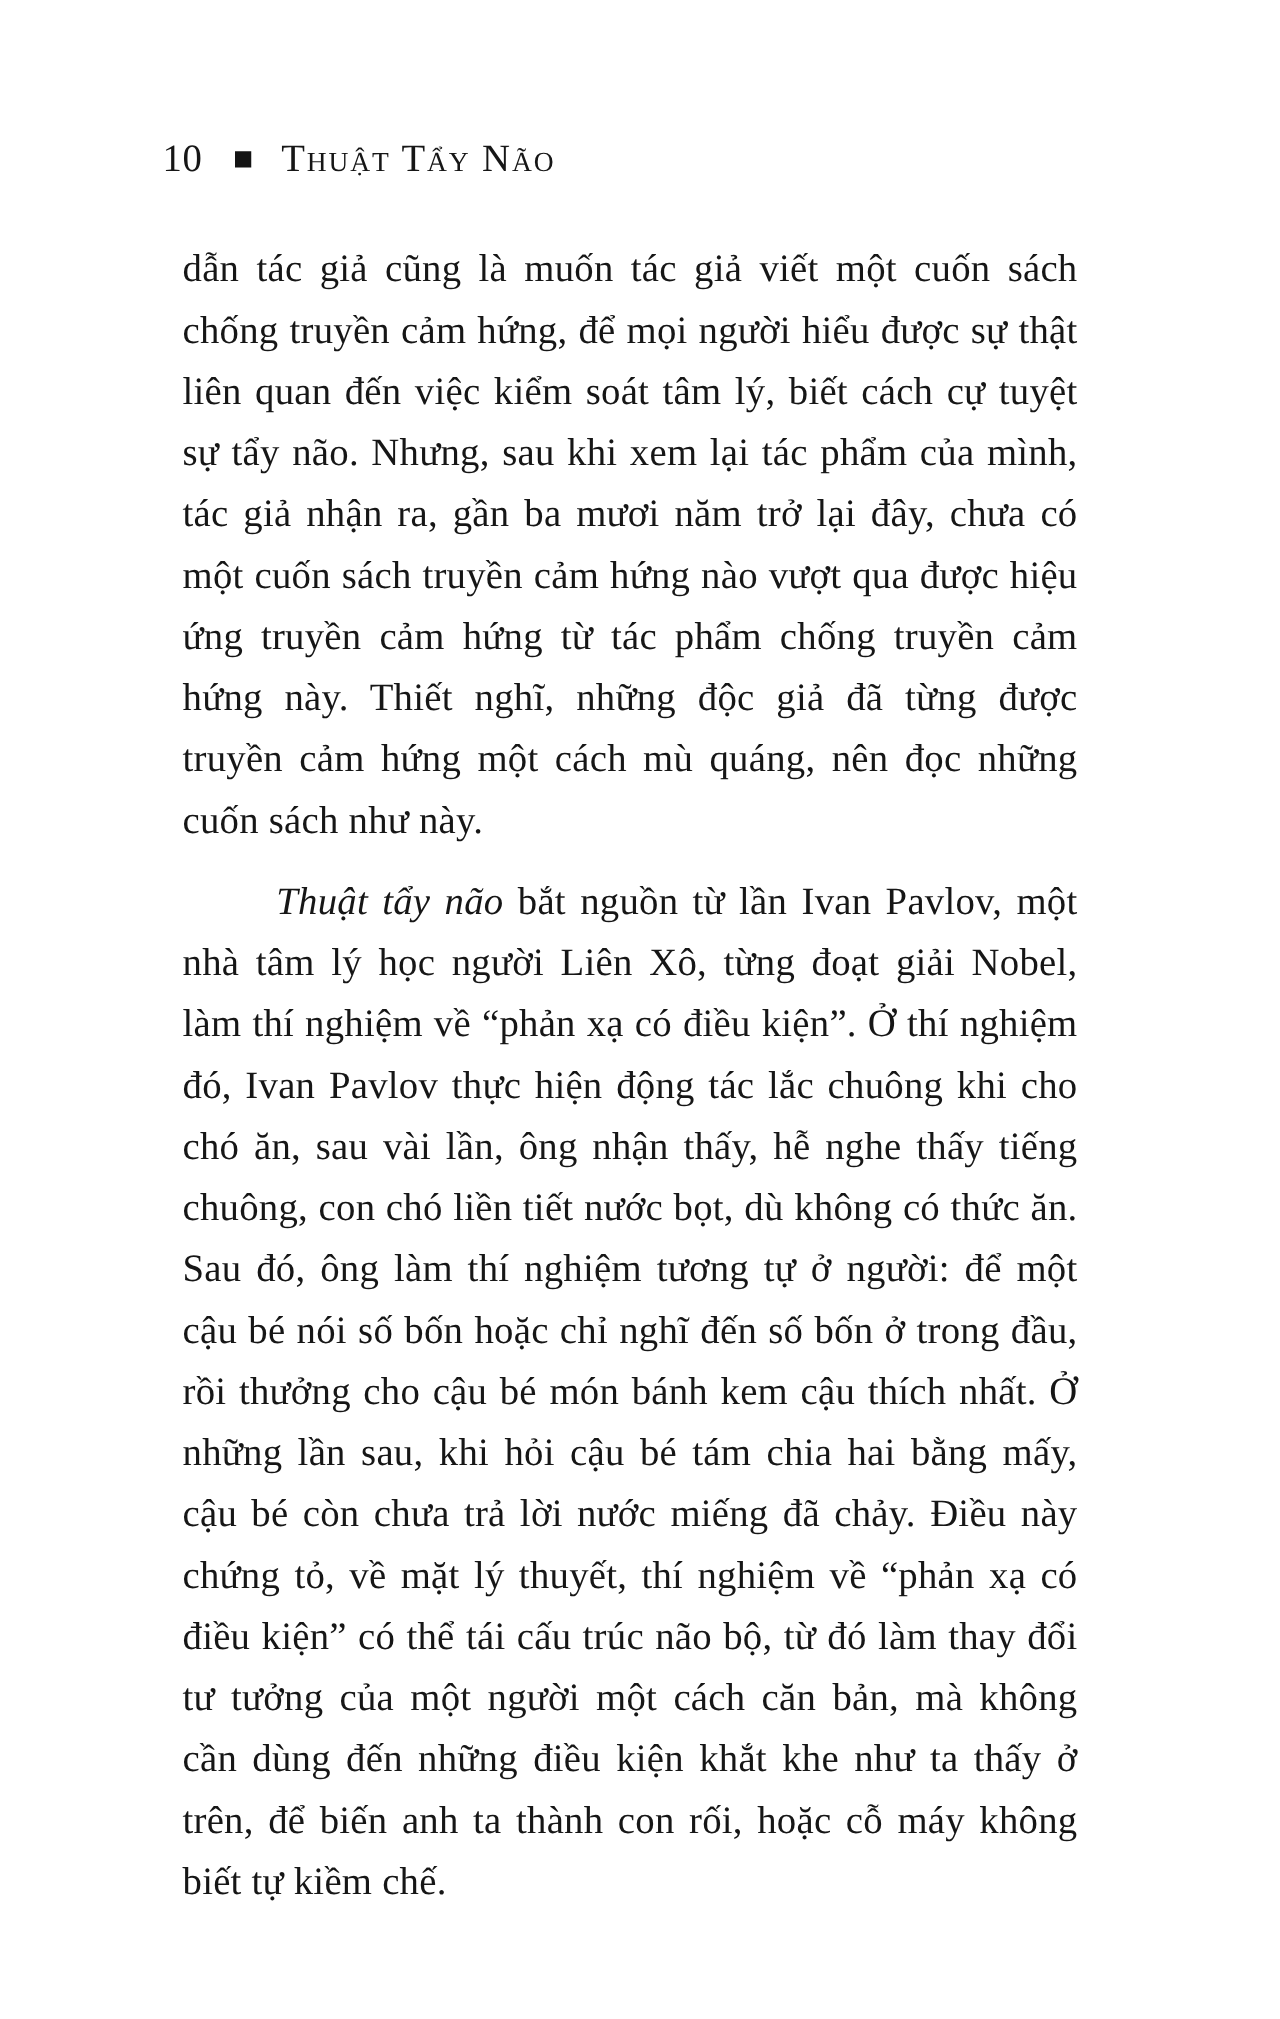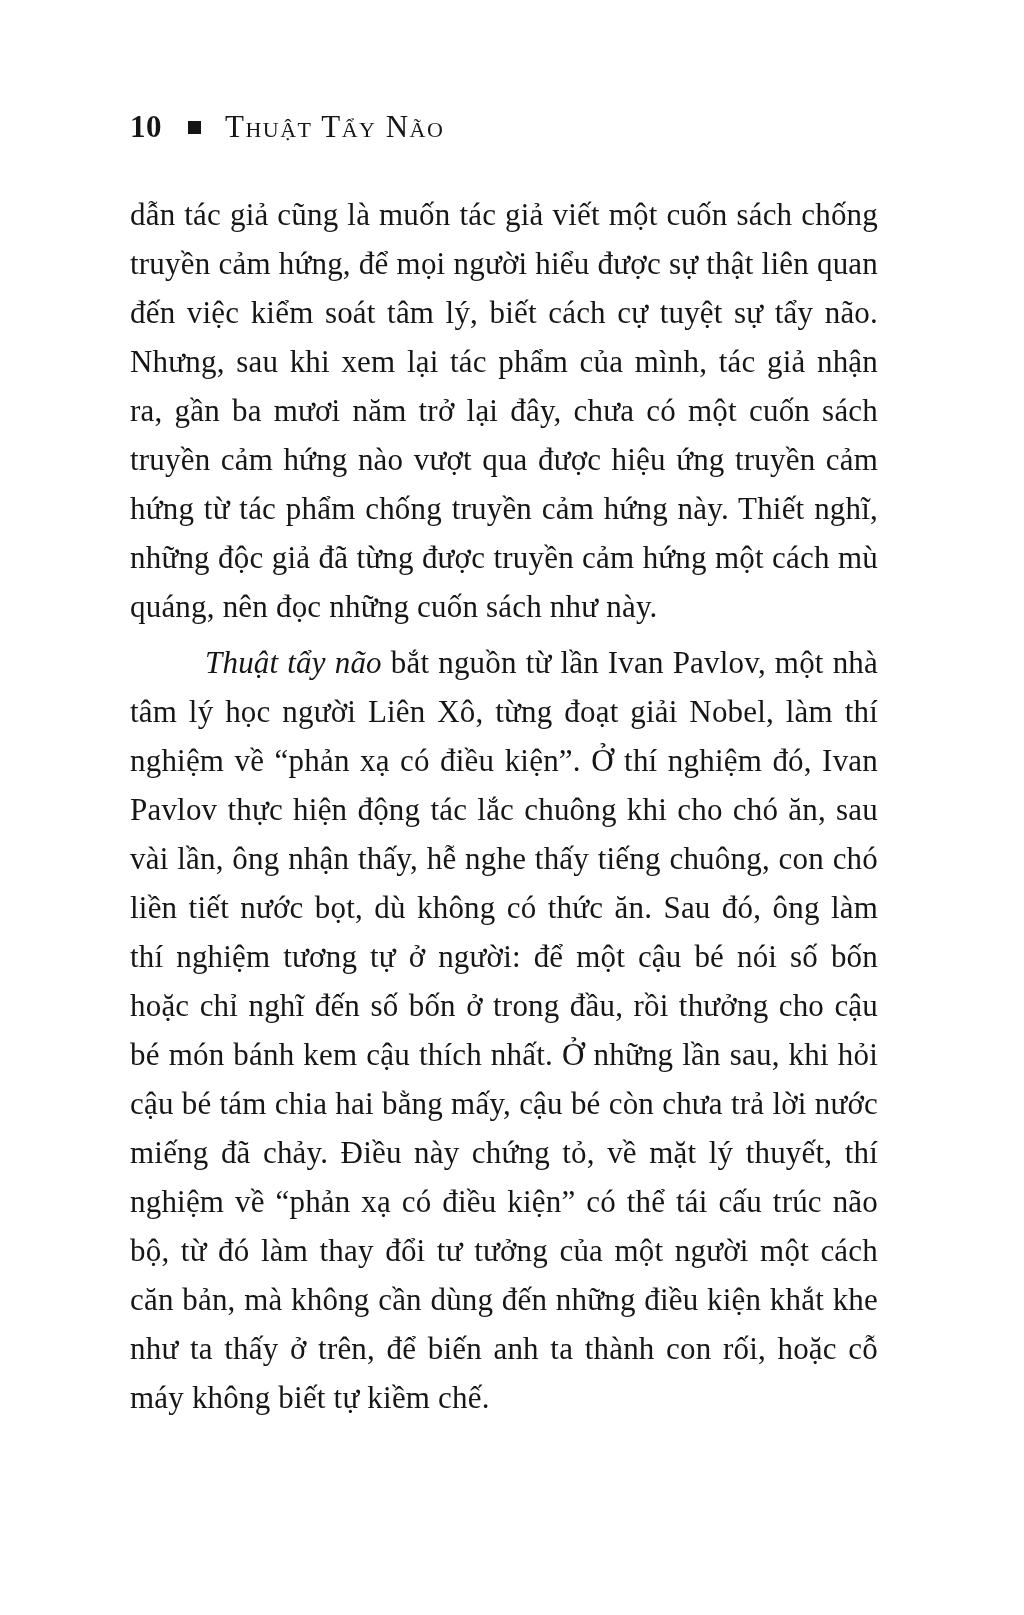--- a/index.html
+++ b/index.html
@@ -33,7 +33,6 @@
     font-size: 31px;
     line-height: 38px;
     letter-spacing: 0.5px;
-    font-weight: bold;
   }
   .bullet {
     display: inline-block;

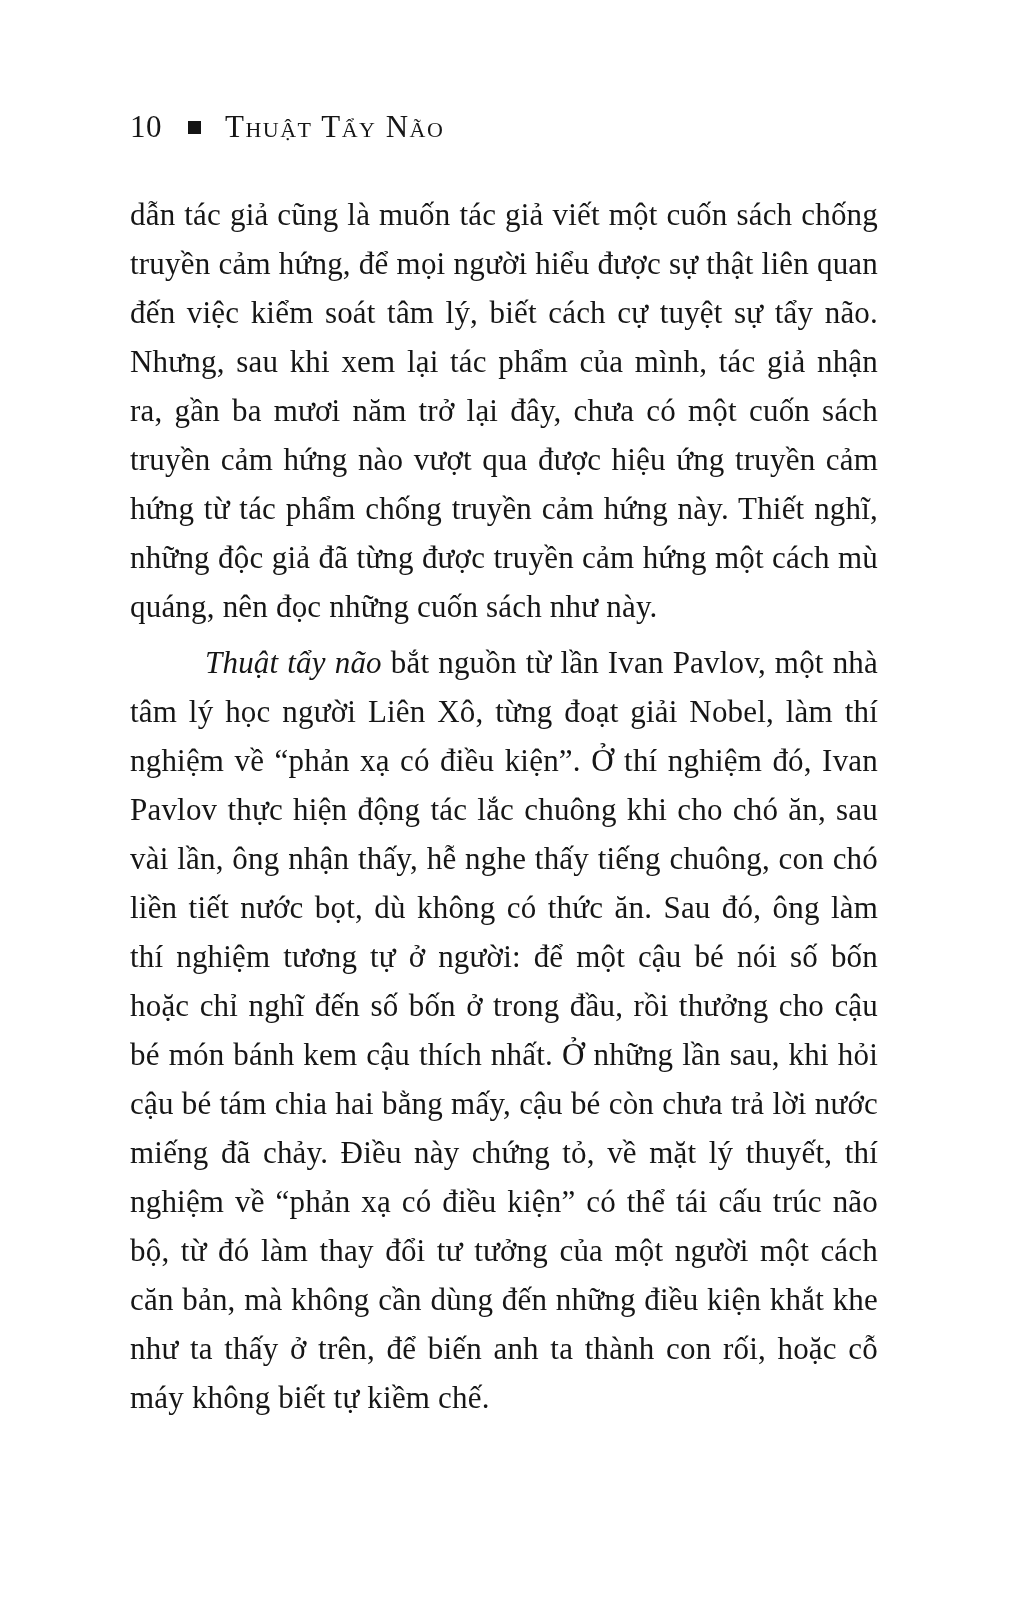--- a/index.html
+++ b/index.html
@@ -53,7 +53,7 @@
     width: 748px;
   }
   .para {
-    margin: 0;
+    margin: 16px;
     font-size: 31px;
     line-height: 49px;
     text-align: justify;

